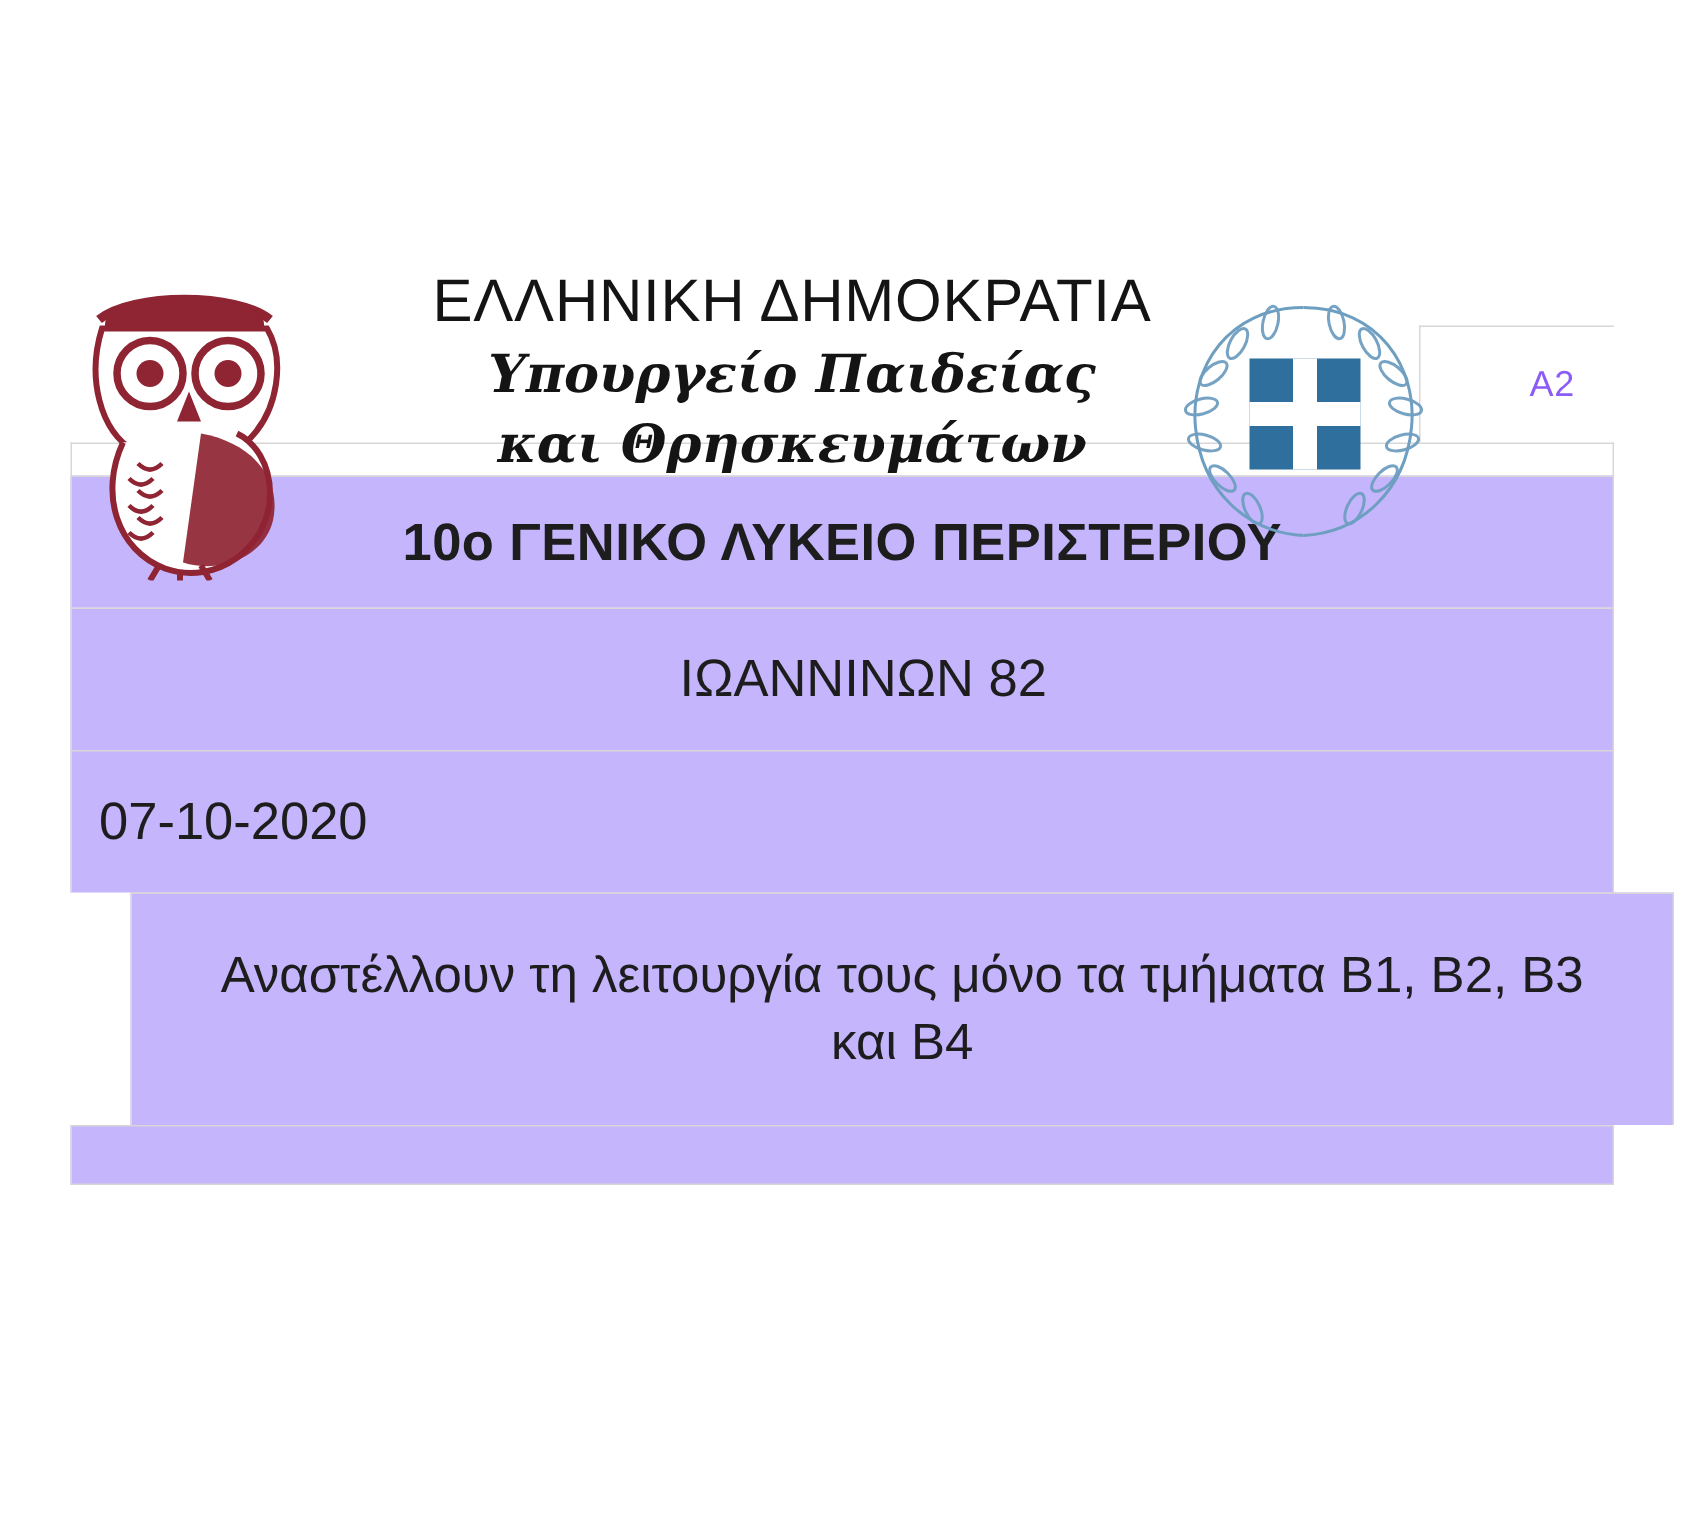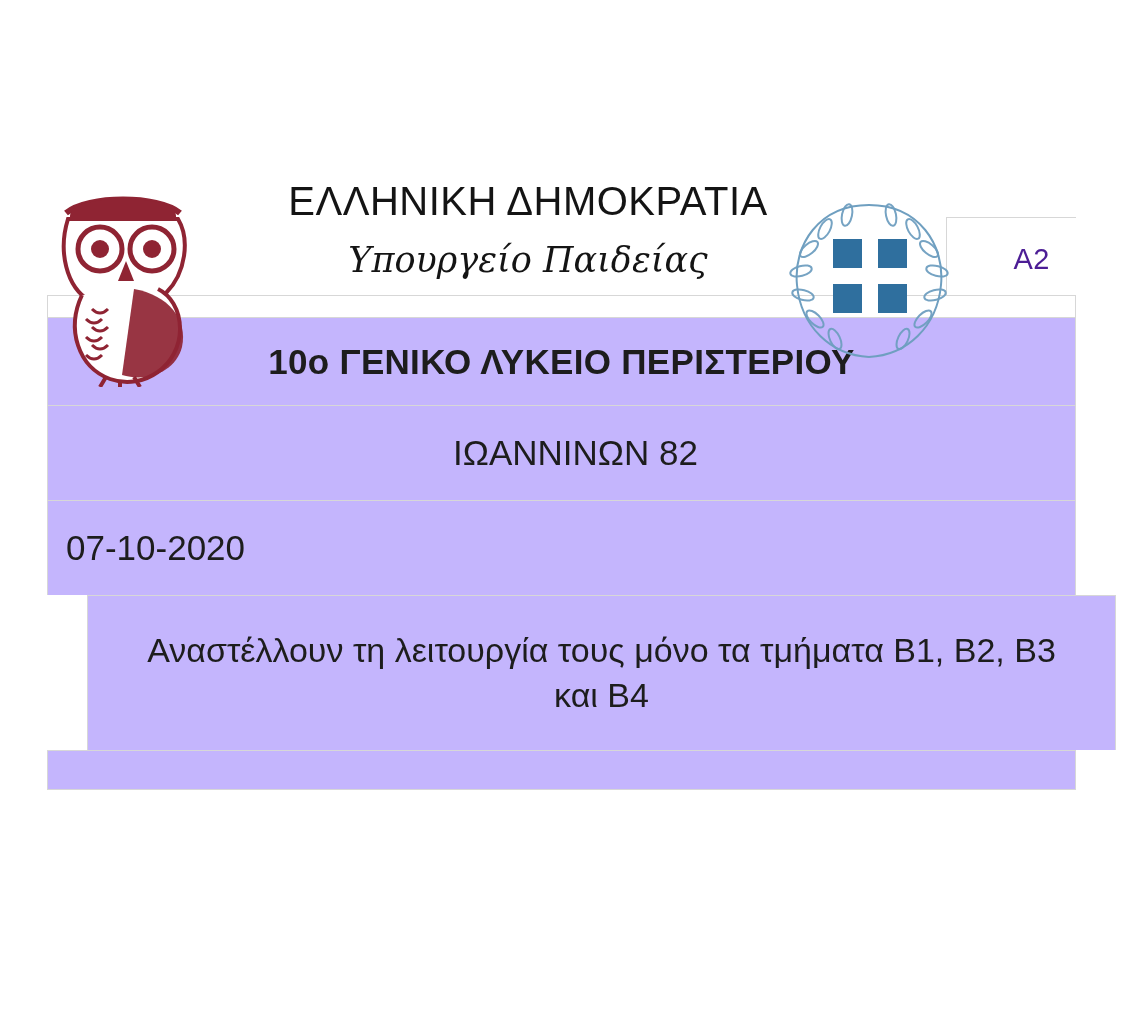--- a/index.html
+++ b/index.html
@@ -110,8 +110,9 @@
     font-style: italic;
     font-size: 35px;
     color: #141414;
-    margin-top: 20px;
+    margin-top: 10px;
     white-space: nowrap;
+    font-weight: bold;
   }
 
   

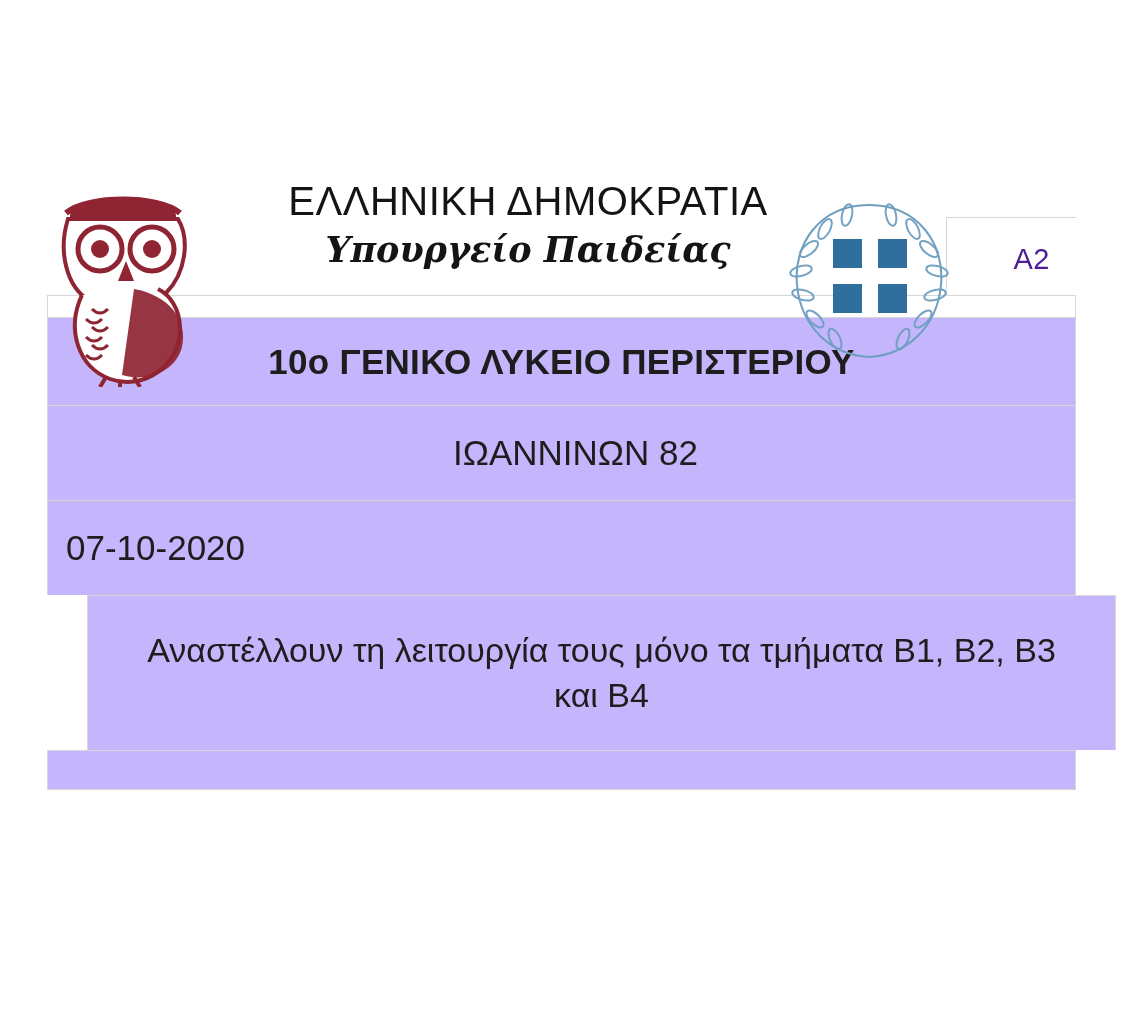--- a/index.html
+++ b/index.html
@@ -75,9 +75,9 @@
     position: absolute;
     right: 26px;
     top: 88px;
-    font-size: 29px;
+    font-size: 24px;
     letter-spacing: 0.5px;
-    color: #4c1d95;
+    color: #8b5cf6;
   }
 
   

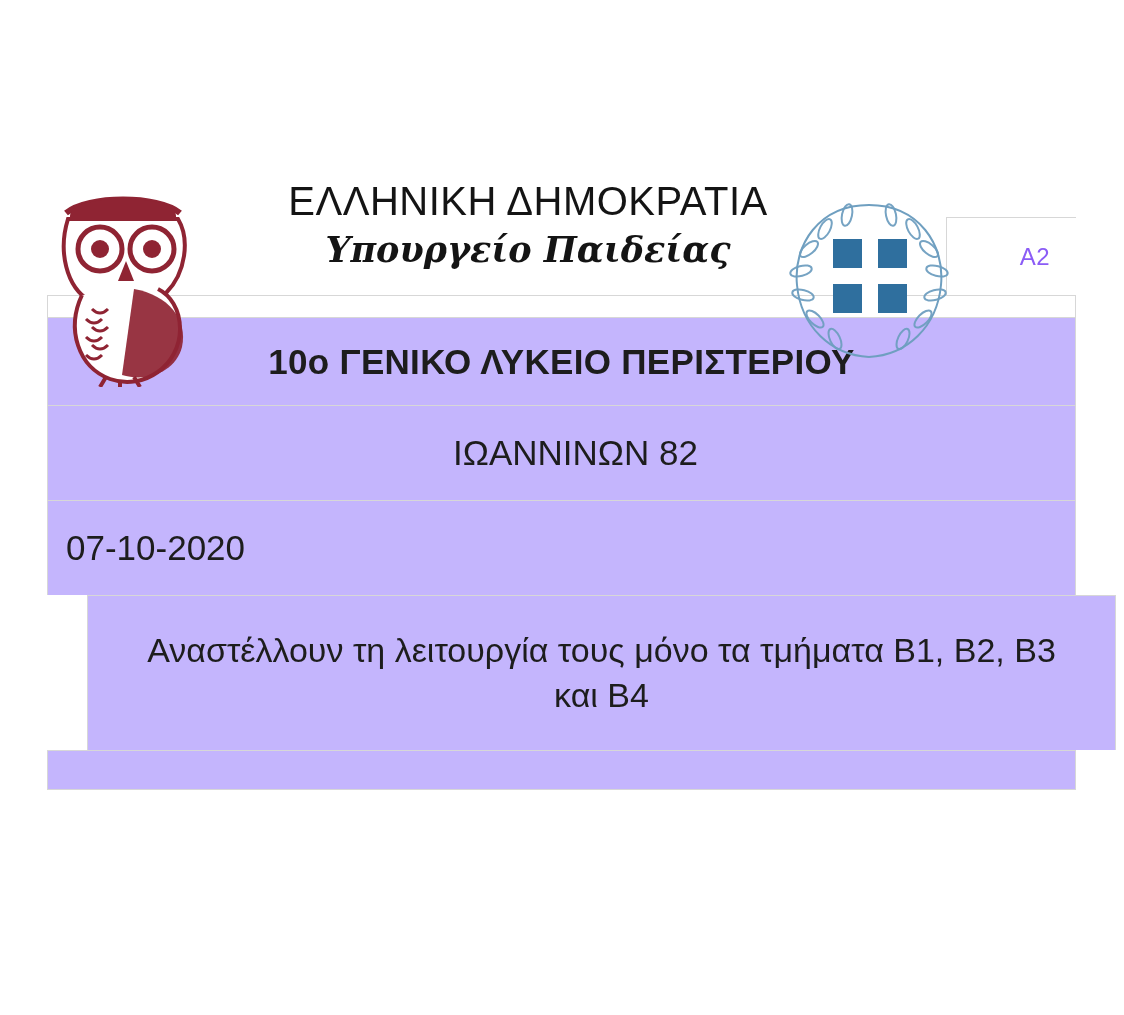--- a/index.html
+++ b/index.html
@@ -237,6 +237,7 @@
       <div class="ministry">
         <div class="line1">ΕΛΛΗΝΙΚΗ ΔΗΜΟΚΡΑΤΙΑ</div>
         <div class="line2">Υπουργείο Παιδείας</div>
+        <div class="line3">και Θρησκευμάτων</div>
       </div>
 
       <div class="flag-wrap">

